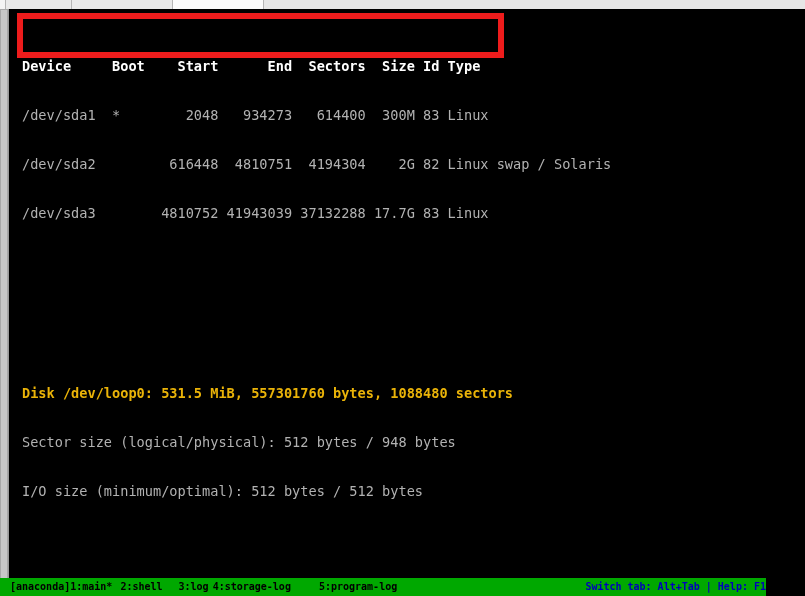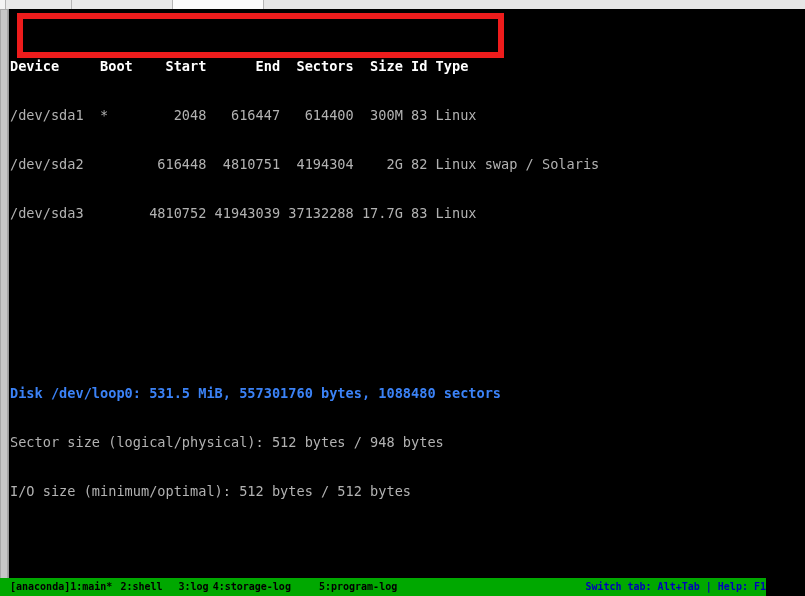--- a/index.html
+++ b/index.html
@@ -77,7 +77,7 @@
     letter-spacing: 0px;
     overflow: hidden;
   }
-  .term .line { height: 16.35px; }
+  .term .line { height: 16.35px; margin-left: 12px; }
   .term .hdr  { color: #ffffff; font-weight: bold; }
   .term .bold { color: #3b82f6; font-weight: bold; }
   .term .blank { height: 16.35px; }

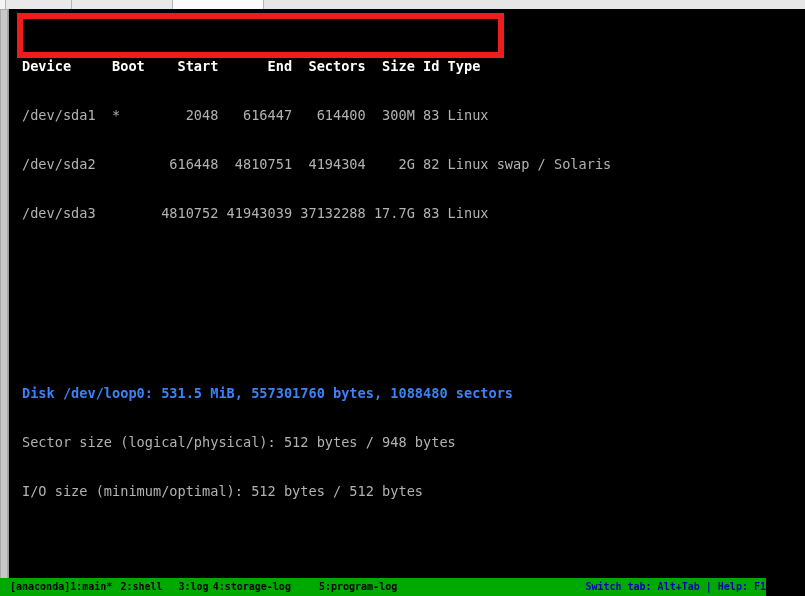--- a/index.html
+++ b/index.html
@@ -141,7 +141,7 @@
   <div class="term">
 
     <div class="line hdr">Device     Boot    Start      End  Sectors  Size Id Type</div>
-    <div class="line">/dev/sda1  *        2048   616447   614400  300M 83 Linux</div>
+    <div class="line">/dev/sda1  *        2048   934273   614400  300M 83 Linux</div>
     <div class="line">/dev/sda2         616448  4810751  4194304    2G 82 Linux swap / Solaris</div>
     <div class="line">/dev/sda3        4810752 41943039 37132288 17.7G 83 Linux</div>
 

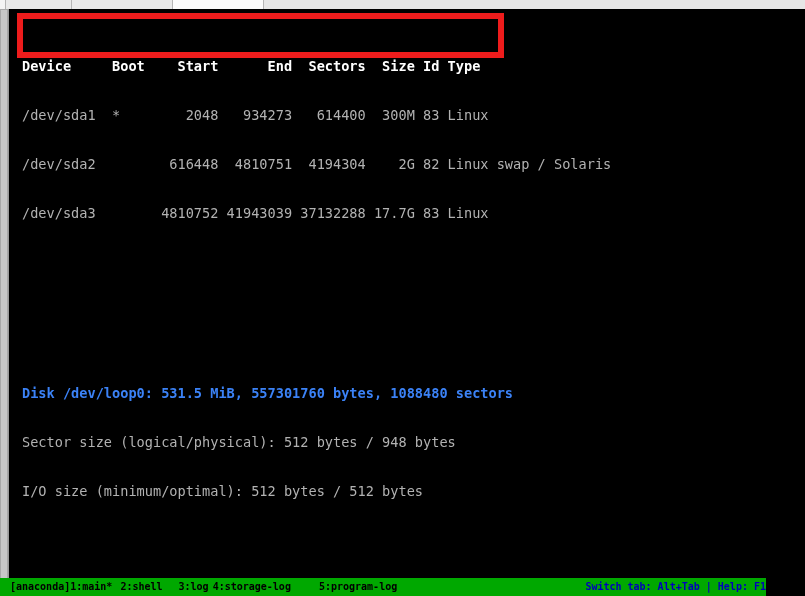--- a/index.html
+++ b/index.html
@@ -79,7 +79,7 @@
   }
   .term .line { height: 16.35px; margin-left: 12px; }
   .term .hdr  { color: #ffffff; font-weight: bold; }
-  .term .bold { color: #3b82f6; font-weight: bold; }
+  .term .bold { color: #eab308; font-weight: bold; }
   .term .blank { height: 16.35px; }
 
   

